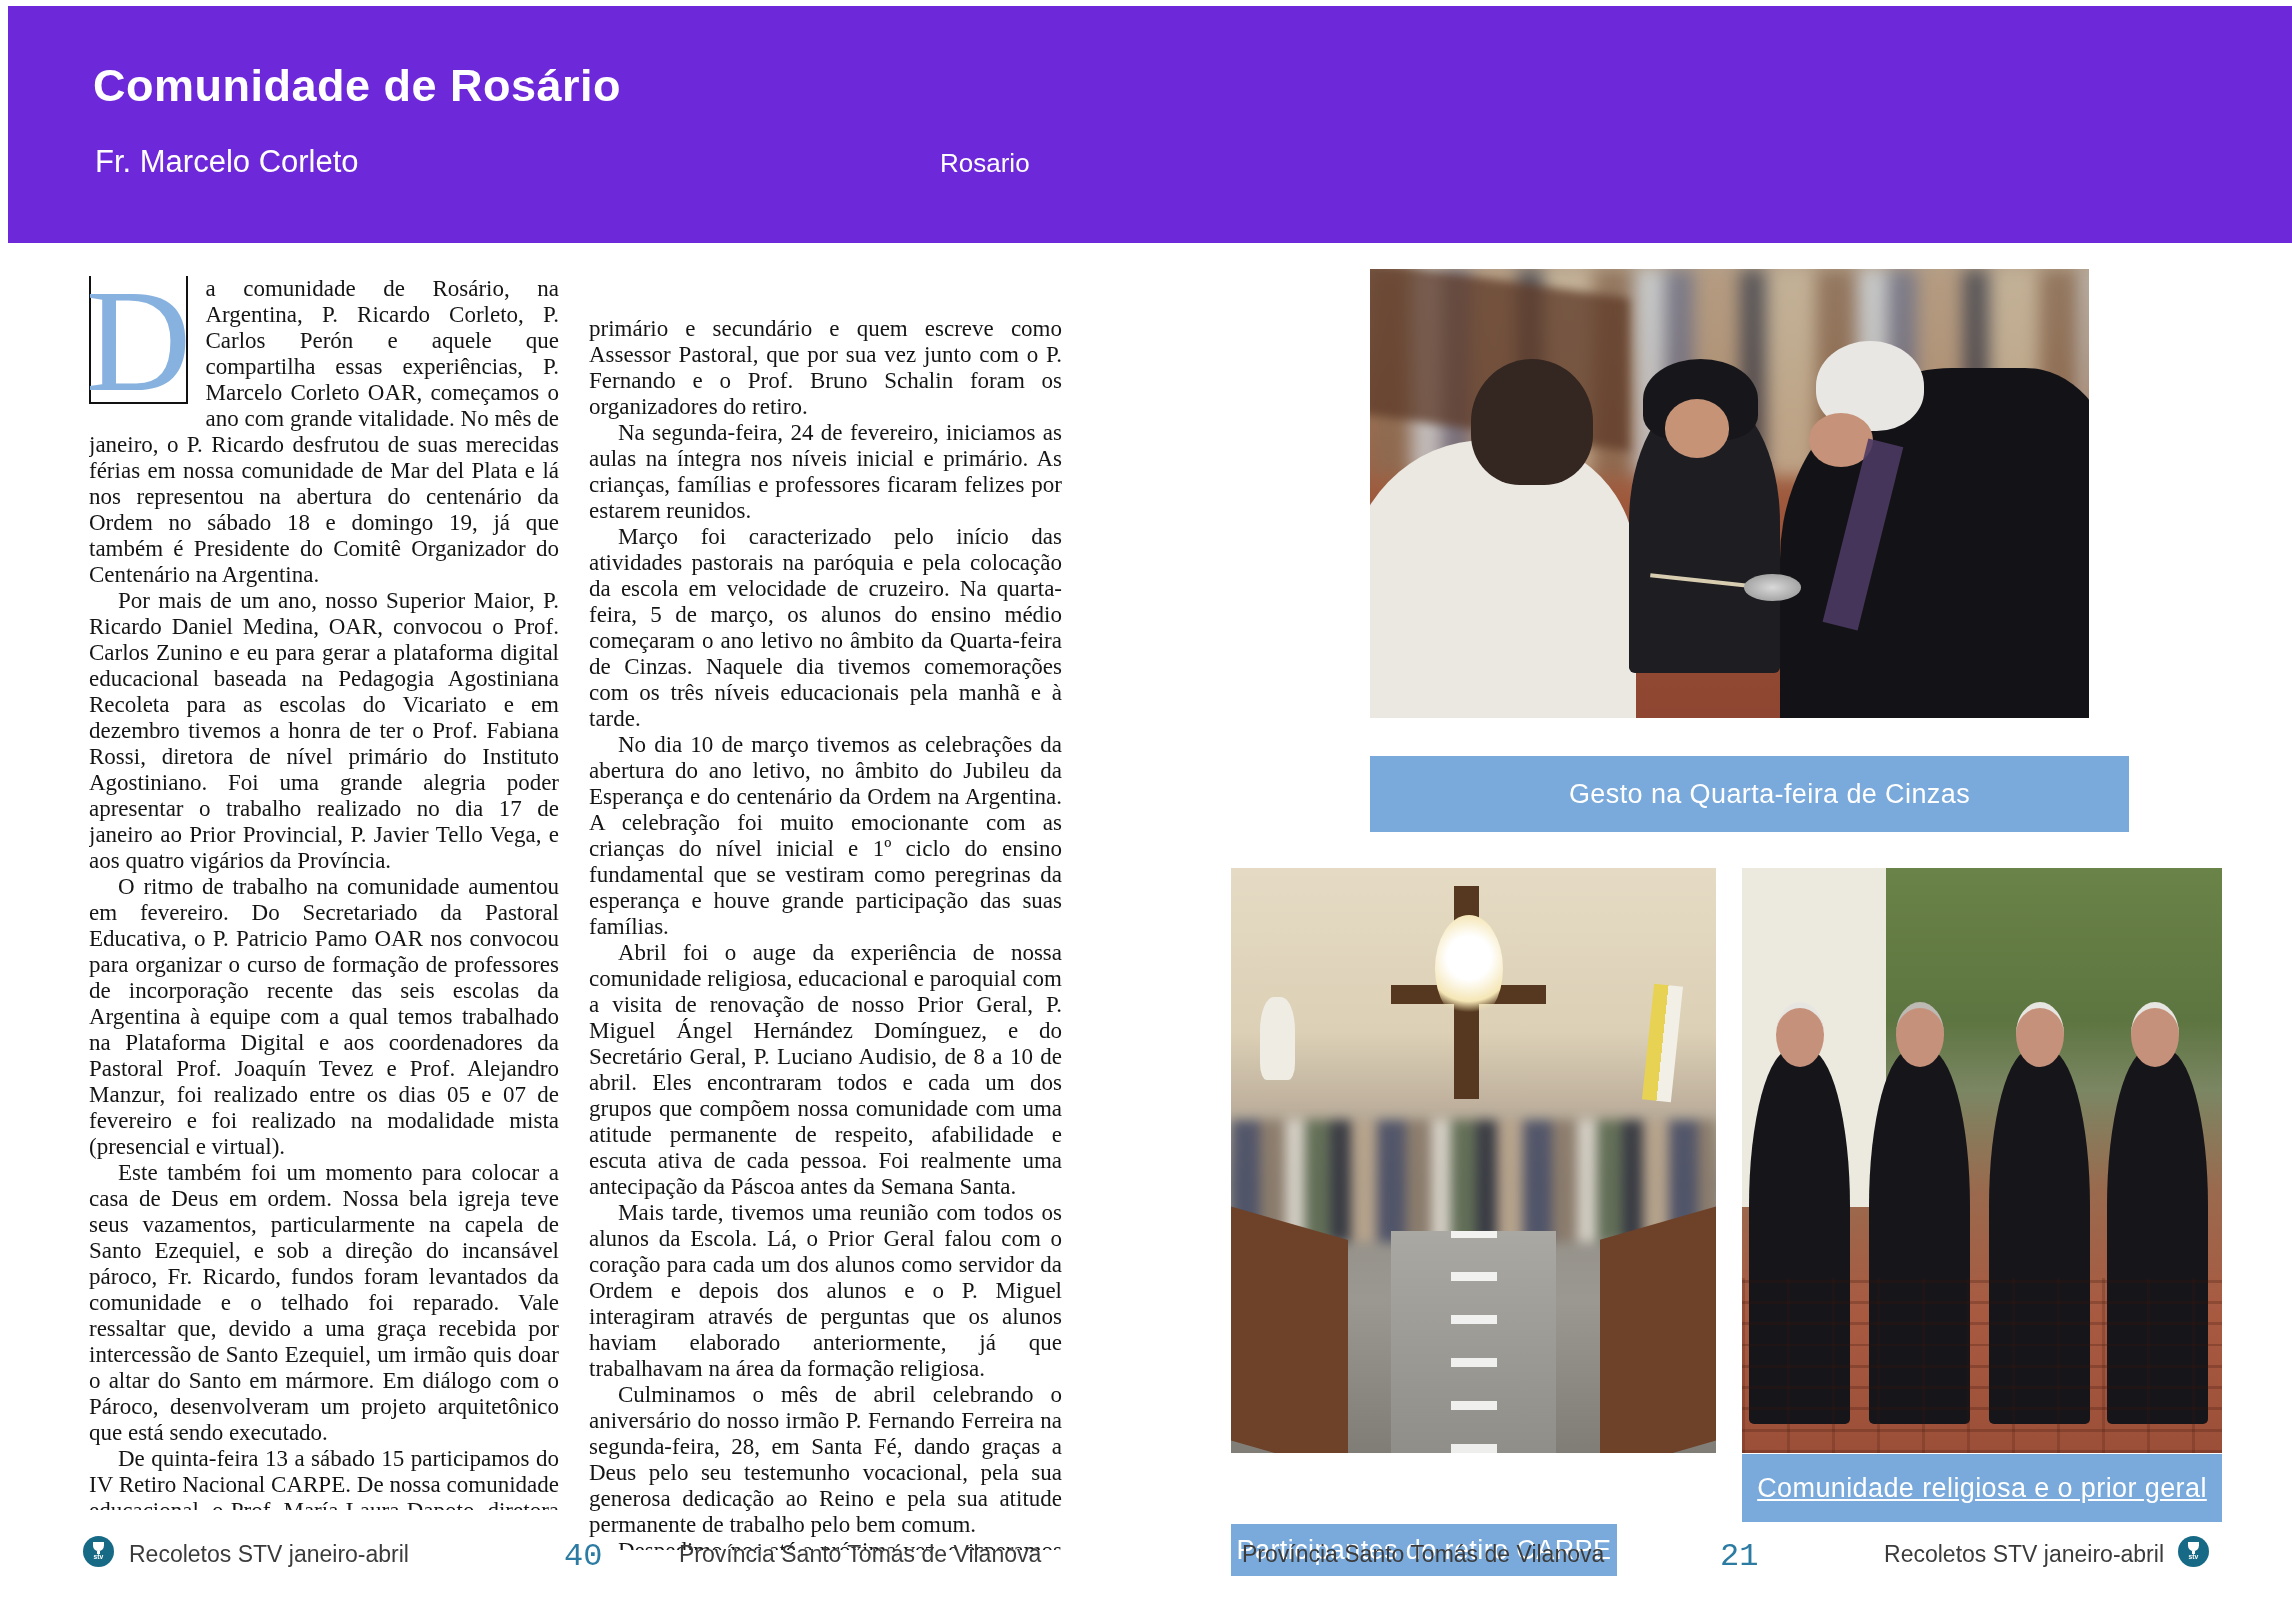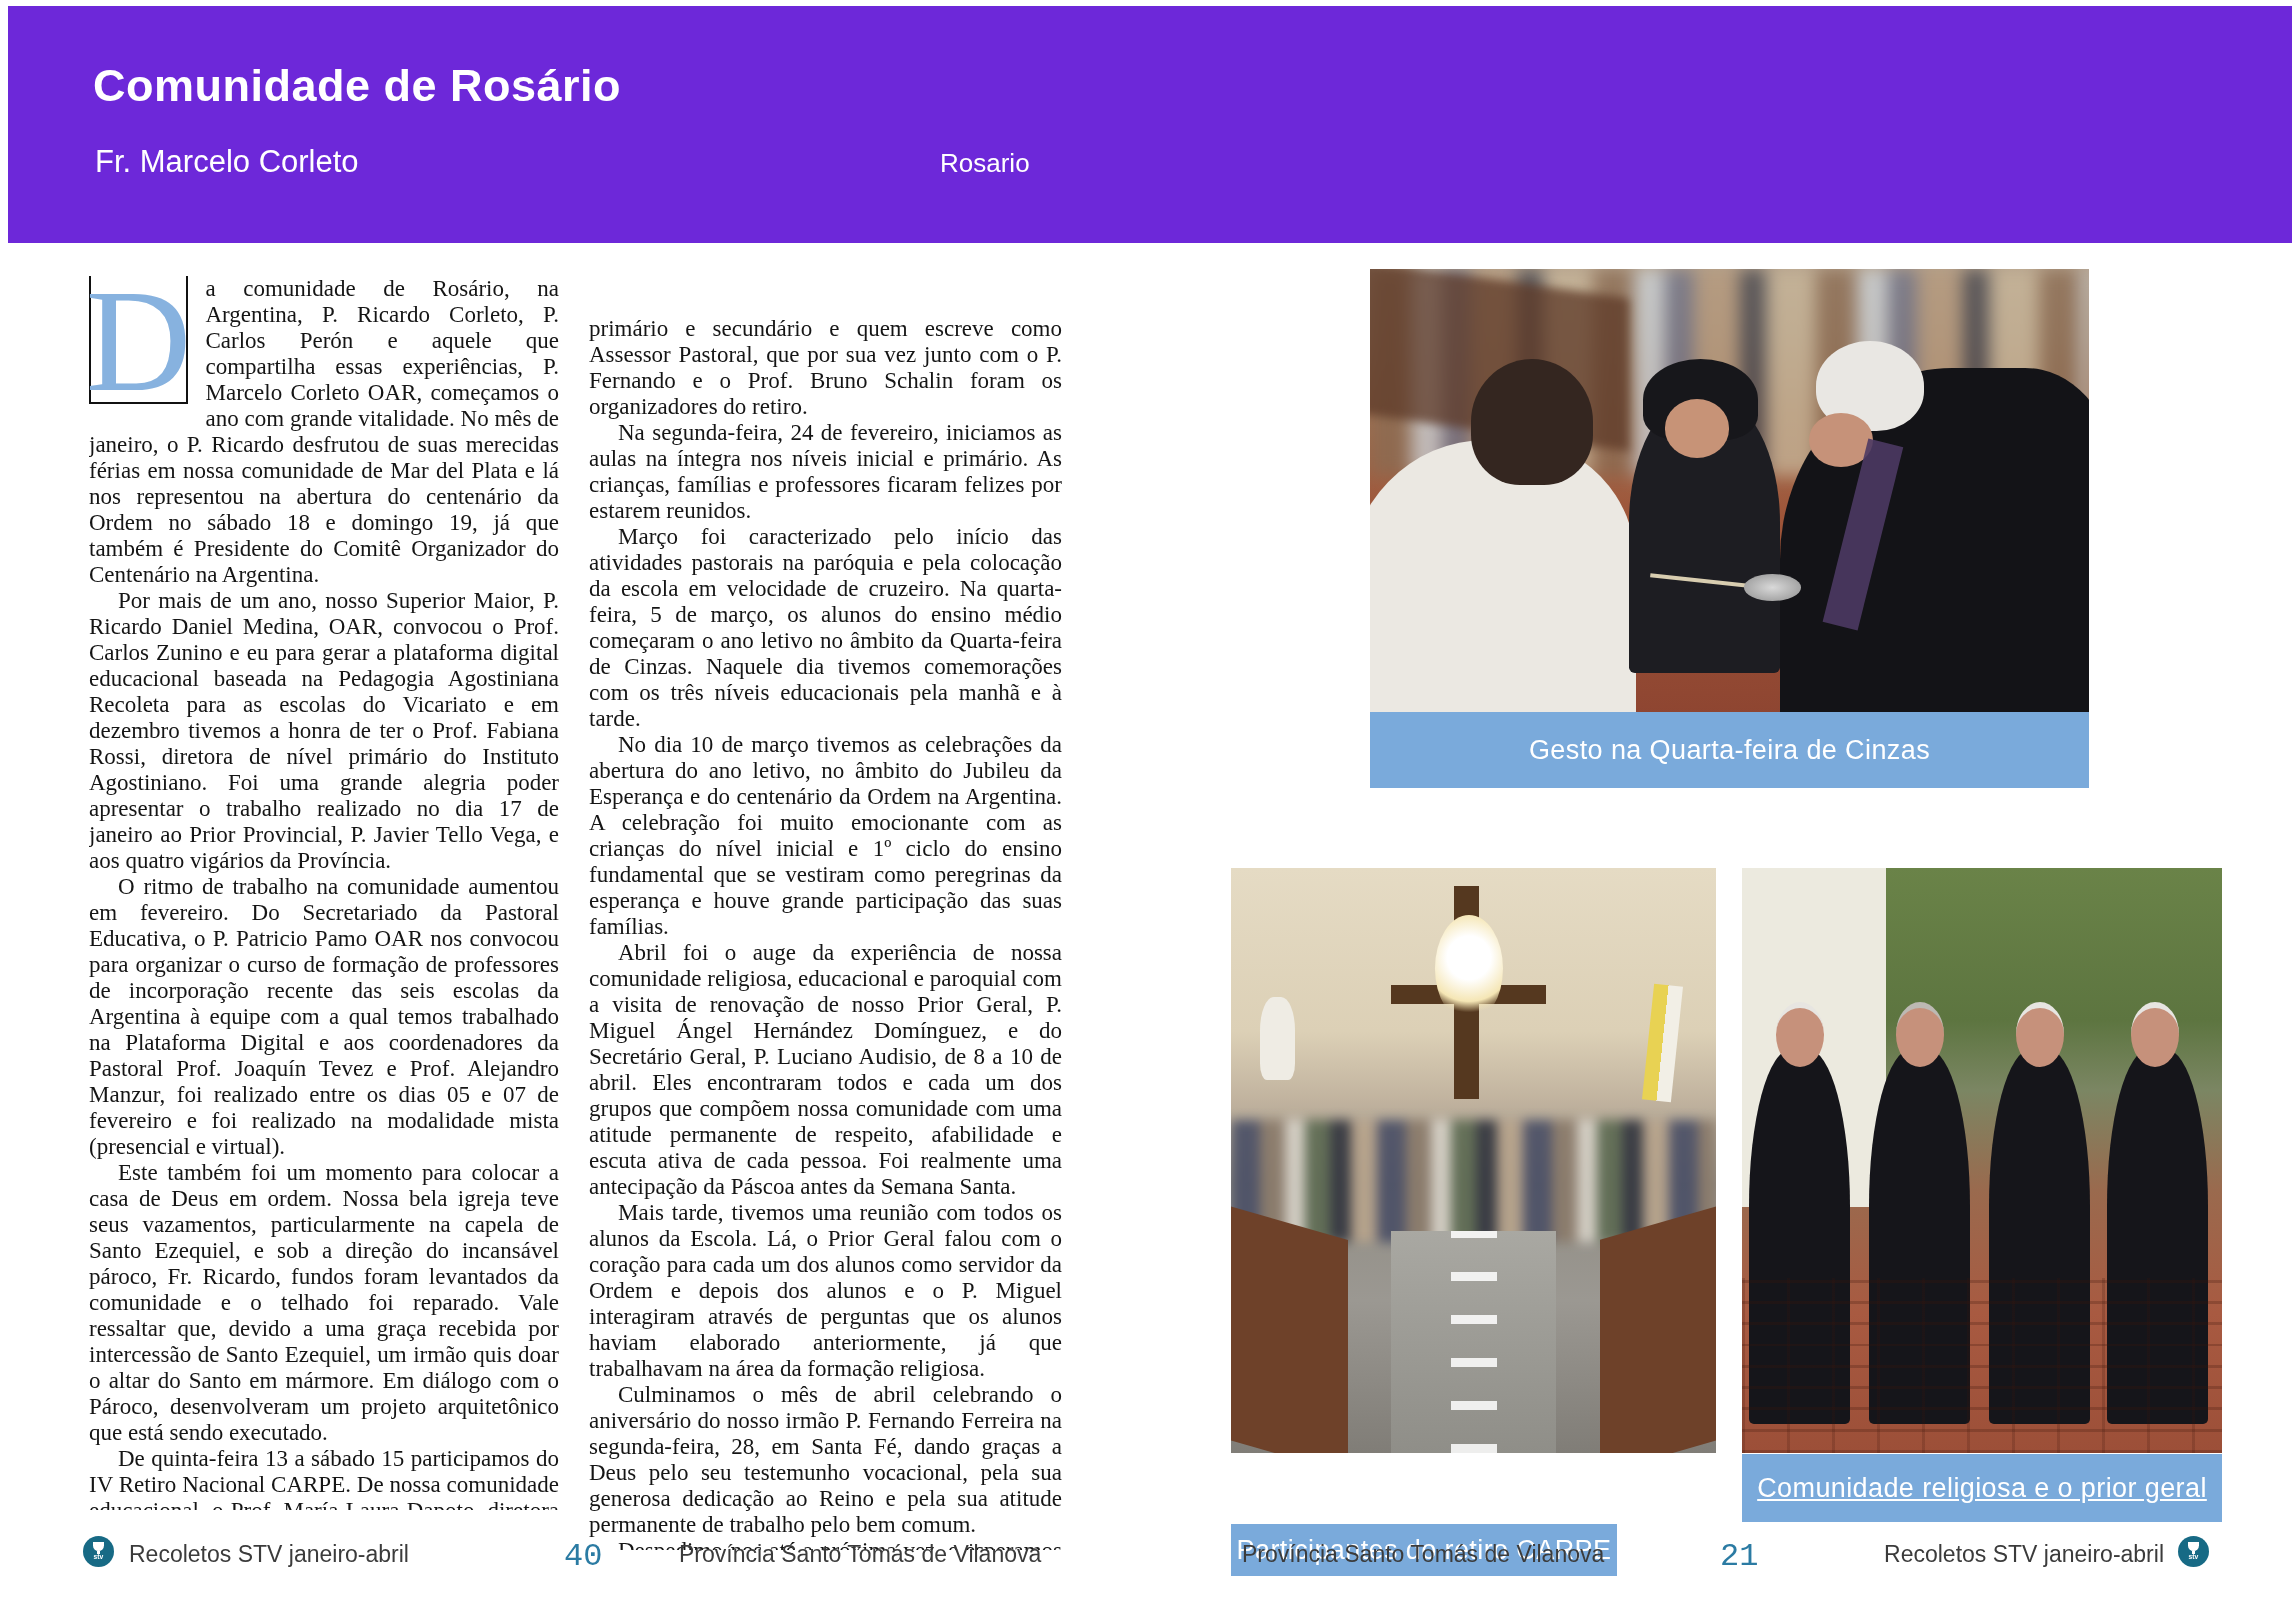--- a/index.html
+++ b/index.html
@@ -150,7 +150,7 @@
     <div class="shape p1-rope"></div>
     <div class="shape p1-dish"></div>
   </figure>
-  <div class="cap cap1" style="left:1370px;top:712px;width:719px;">Gesto na Quarta-feira de Cinzas</div>
+  <div class="cap cap1" style="left:1370px;top:756px;width:719px;padding-left:40px;">Gesto na Quarta-feira de Cinzas</div>
 
   <figure class="photo photo2">
     <div class="shape p2-cross-v"></div>

